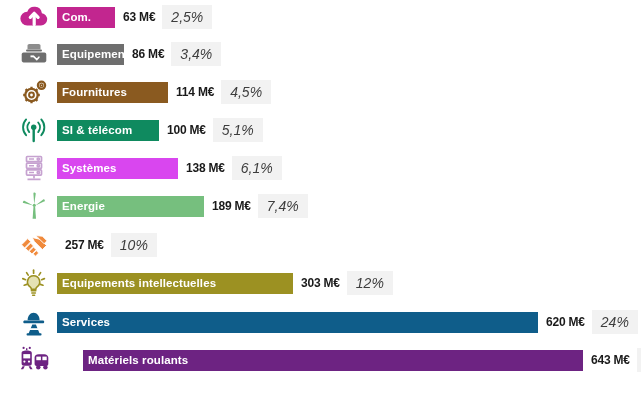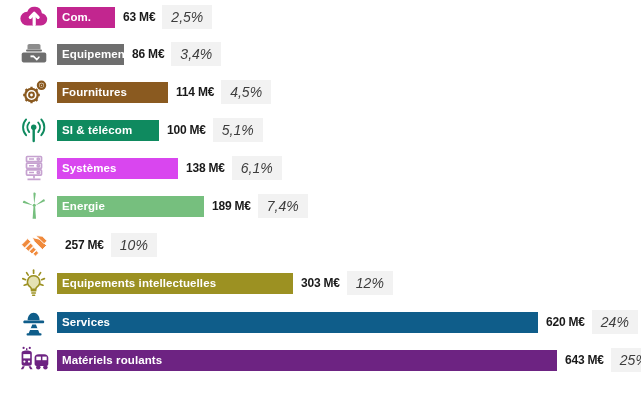--- a/index.html
+++ b/index.html
@@ -291,7 +291,7 @@
       </svg>
     </div>
     <div class="bar-wrap">
-      <div class="bar" style="width:500px;background:#6d2382;">
+      <div class="bar" style="width:500px;background:#6d2382;margin-left:26px;">
         <span class="bar-label">Matériels roulants</span>
       </div>
       <span class="value">643 M€</span>

